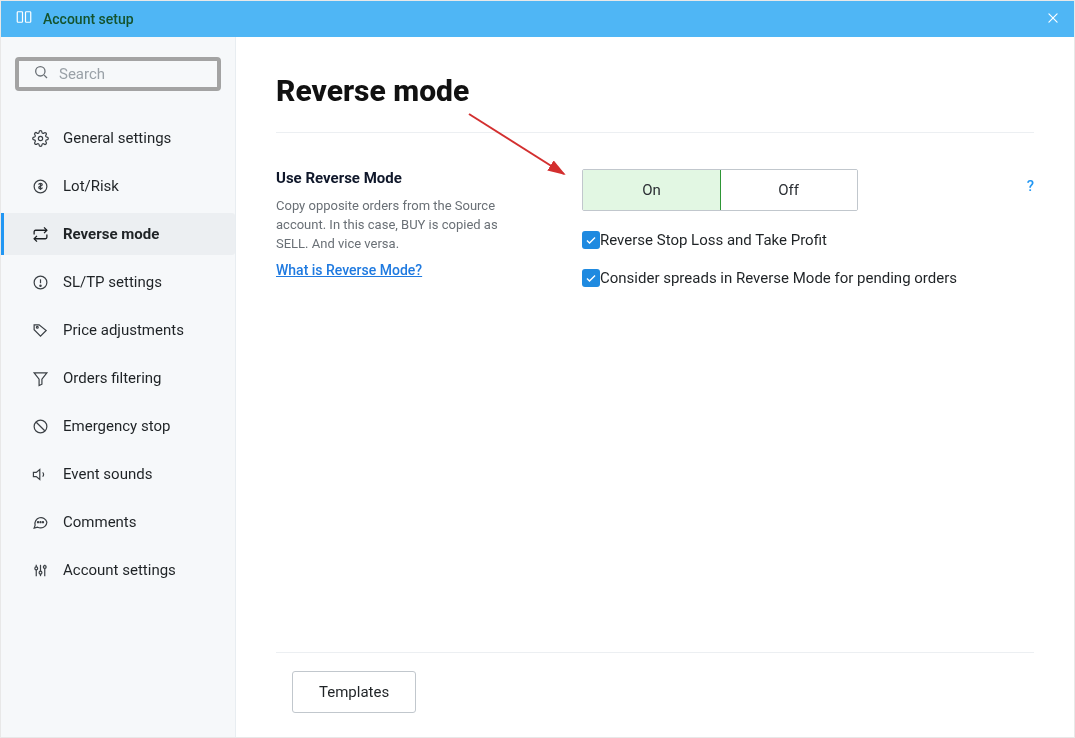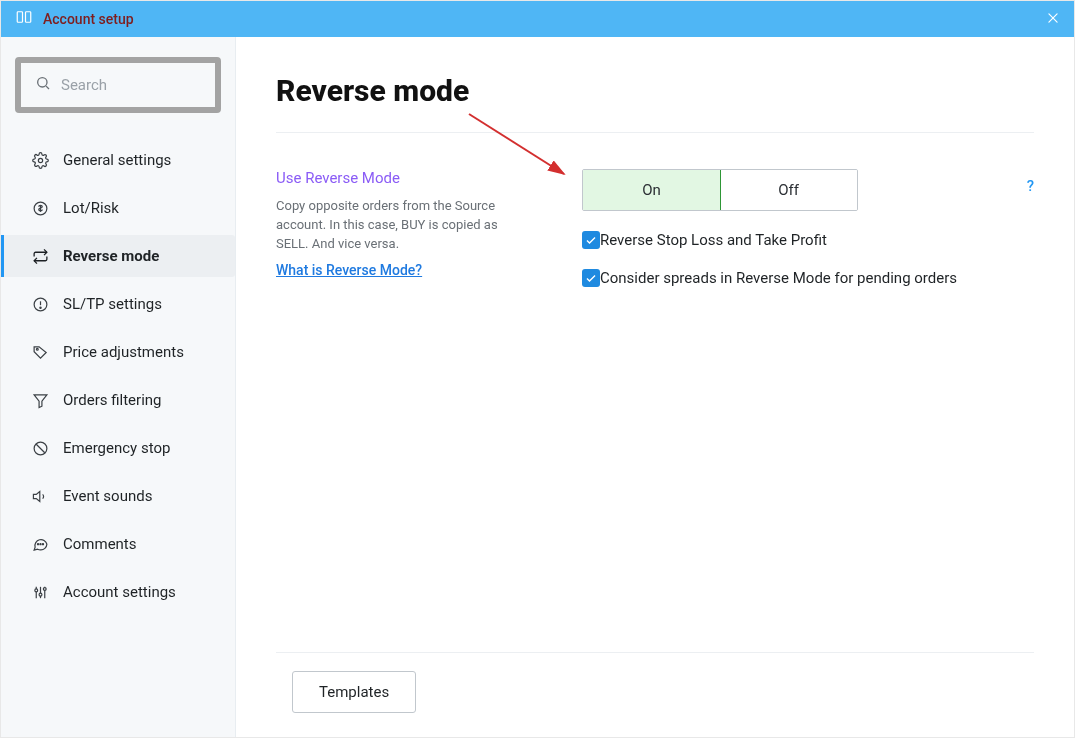--- a/index.html
+++ b/index.html
@@ -6,7 +6,7 @@
     html, body { height: 100%; }
     body { background: #fff; overflow: hidden; }
     .app { width: 1075px; height: 738px; background: #fff; display: flex; flex-direction: column; border: 1px solid #e8e8e8; }
-    .titlebar { height: 36px; background: #4fb6f5; display: flex; align-items: center; justify-content: space-between; padding: 0 14px; color: #7f1d1d; }
+    .titlebar { height: 36px; background: #4fb6f5; display: flex; align-items: center; justify-content: space-between; padding: 0 14px; color: #14532d; }
     .titlebar-left { display: flex; align-items: center; gap: 10px; }
     .titlebar-title { font-size: 14px; font-weight: 500; }
     .close-x { font-size: 18px; cursor: pointer; line-height: 1; }

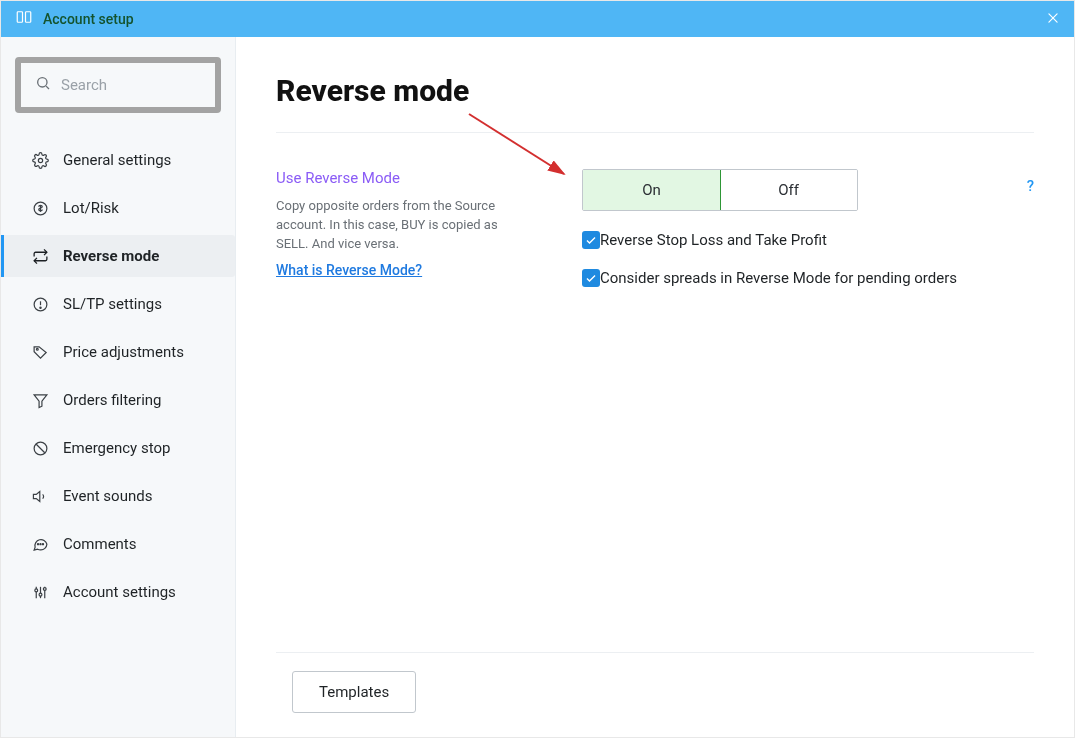--- a/index.html
+++ b/index.html
@@ -12,7 +12,7 @@
     .close-x { font-size: 18px; cursor: pointer; line-height: 1; }
     .body { display: flex; flex: 1; min-height: 0; }
     .sidebar { width: 235px; background: #f6f8fa; border-right: 1px solid #e8edf1; padding: 20px 14px 14px 14px; display: flex; flex-direction: column; gap: 10px; }
-    .search-box { display: flex; align-items: center; gap: 10px; padding: 12px 14px; border: 6px solid #a3a3a3; border-radius: 4px; background: #f6f8fa; color: #888; }
+    .search-box { display: flex; align-items: center; gap: 10px; padding: 3px 14px; border: 4px solid #a3a3a3; border-radius: 4px; background: #f6f8fa; color: #888; }
     .search-box input { border: none; outline: none; background: transparent; font-size: 15px; width: 100%; color: #333; }
     .search-box input::placeholder { color: #9aa1a8; }
     .nav { margin-top: 16px; display: flex; flex-direction: column; gap: 6px; justify-content: center; }

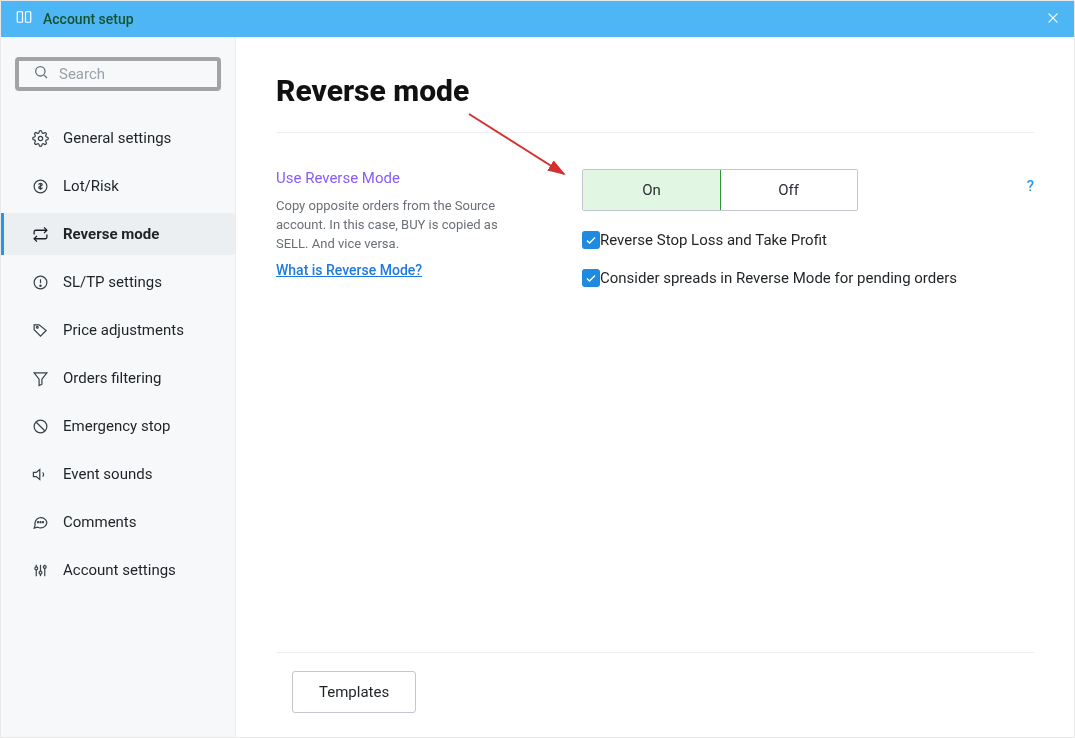--- a/index.html
+++ b/index.html
@@ -25,7 +25,7 @@
     .hr { border: none; border-top: 1px solid #eceff2; margin-bottom: 36px; }
     .row { display: flex; gap: 30px; }
     .left-col { width: 276px; }
-    .field-label { font-size: 15px; font-weight: 400; color: #8b5cf6; }
+    .field-label { font-size: 15px; font-weight: 700; color: #0f172a; }
     .field-help { font-size: 13px; color: #6a7076; line-height: 1.45; margin-top: 10px; max-width: 250px; }
     .link { display: inline-block; font-size: 14px; color: #1f7ae0; text-decoration: underline; margin-top: 8px; cursor: pointer; font-weight: 500; }
     .right-col { flex: 1; position: relative; }

